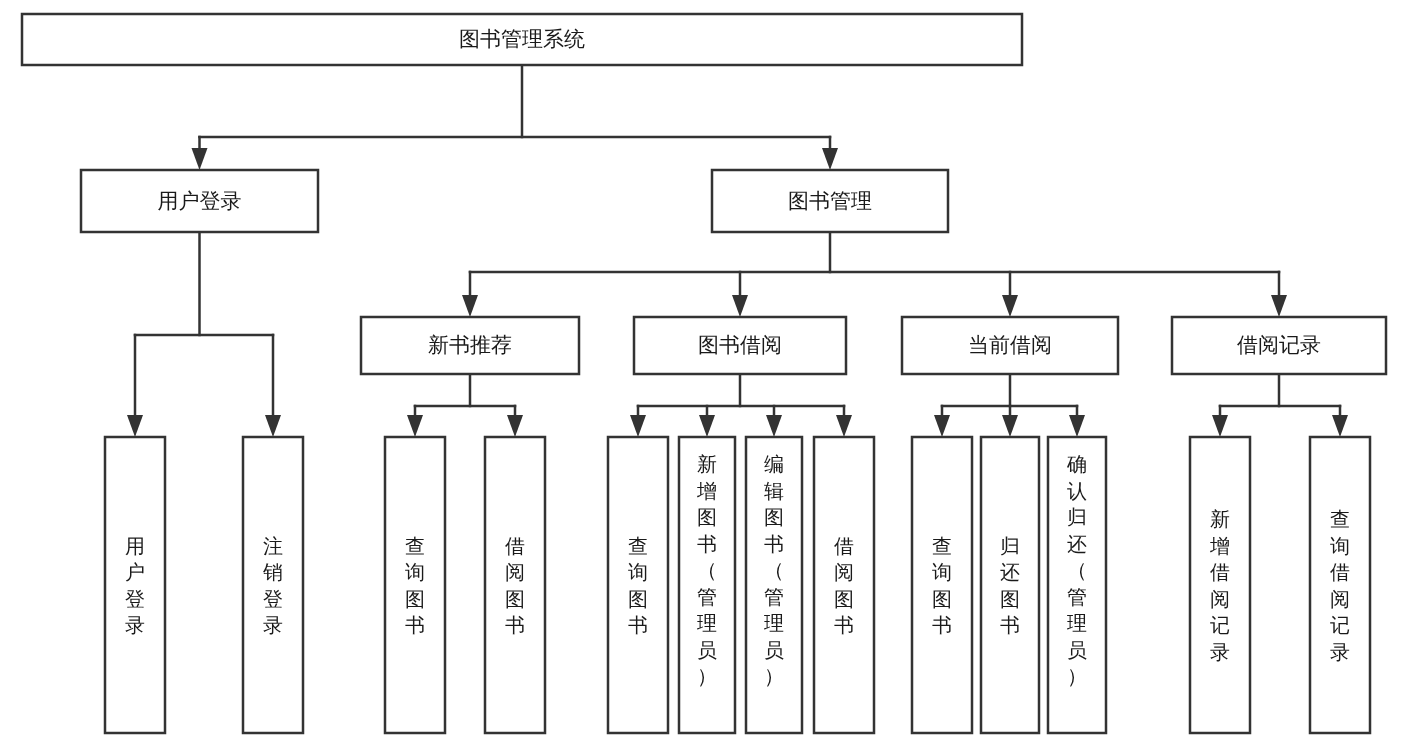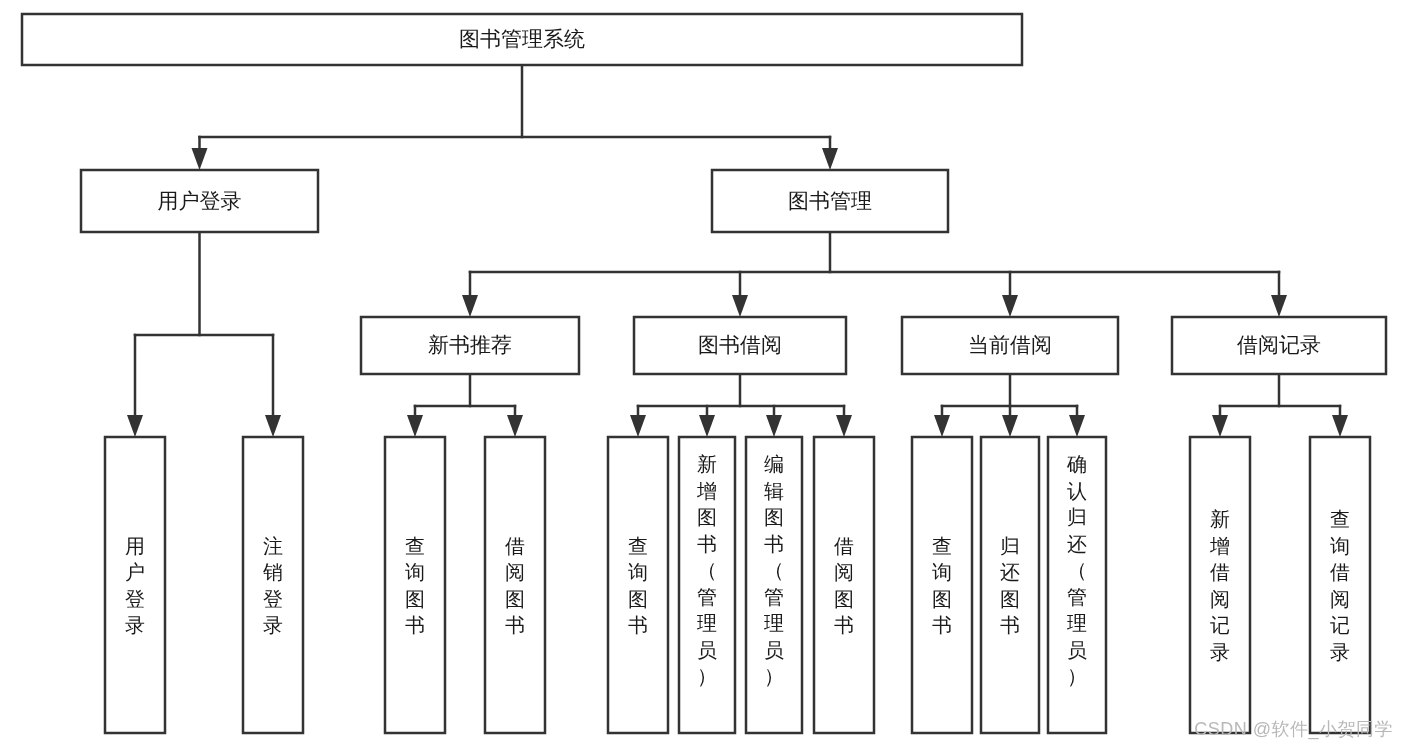--- a/index.html
+++ b/index.html
@@ -208,7 +208,6 @@
         </g>
       </g>
   </svg>
-  <div class="watermark">CSDN @软件_小贺同学</div>
 </div>
 
 </body></html>

